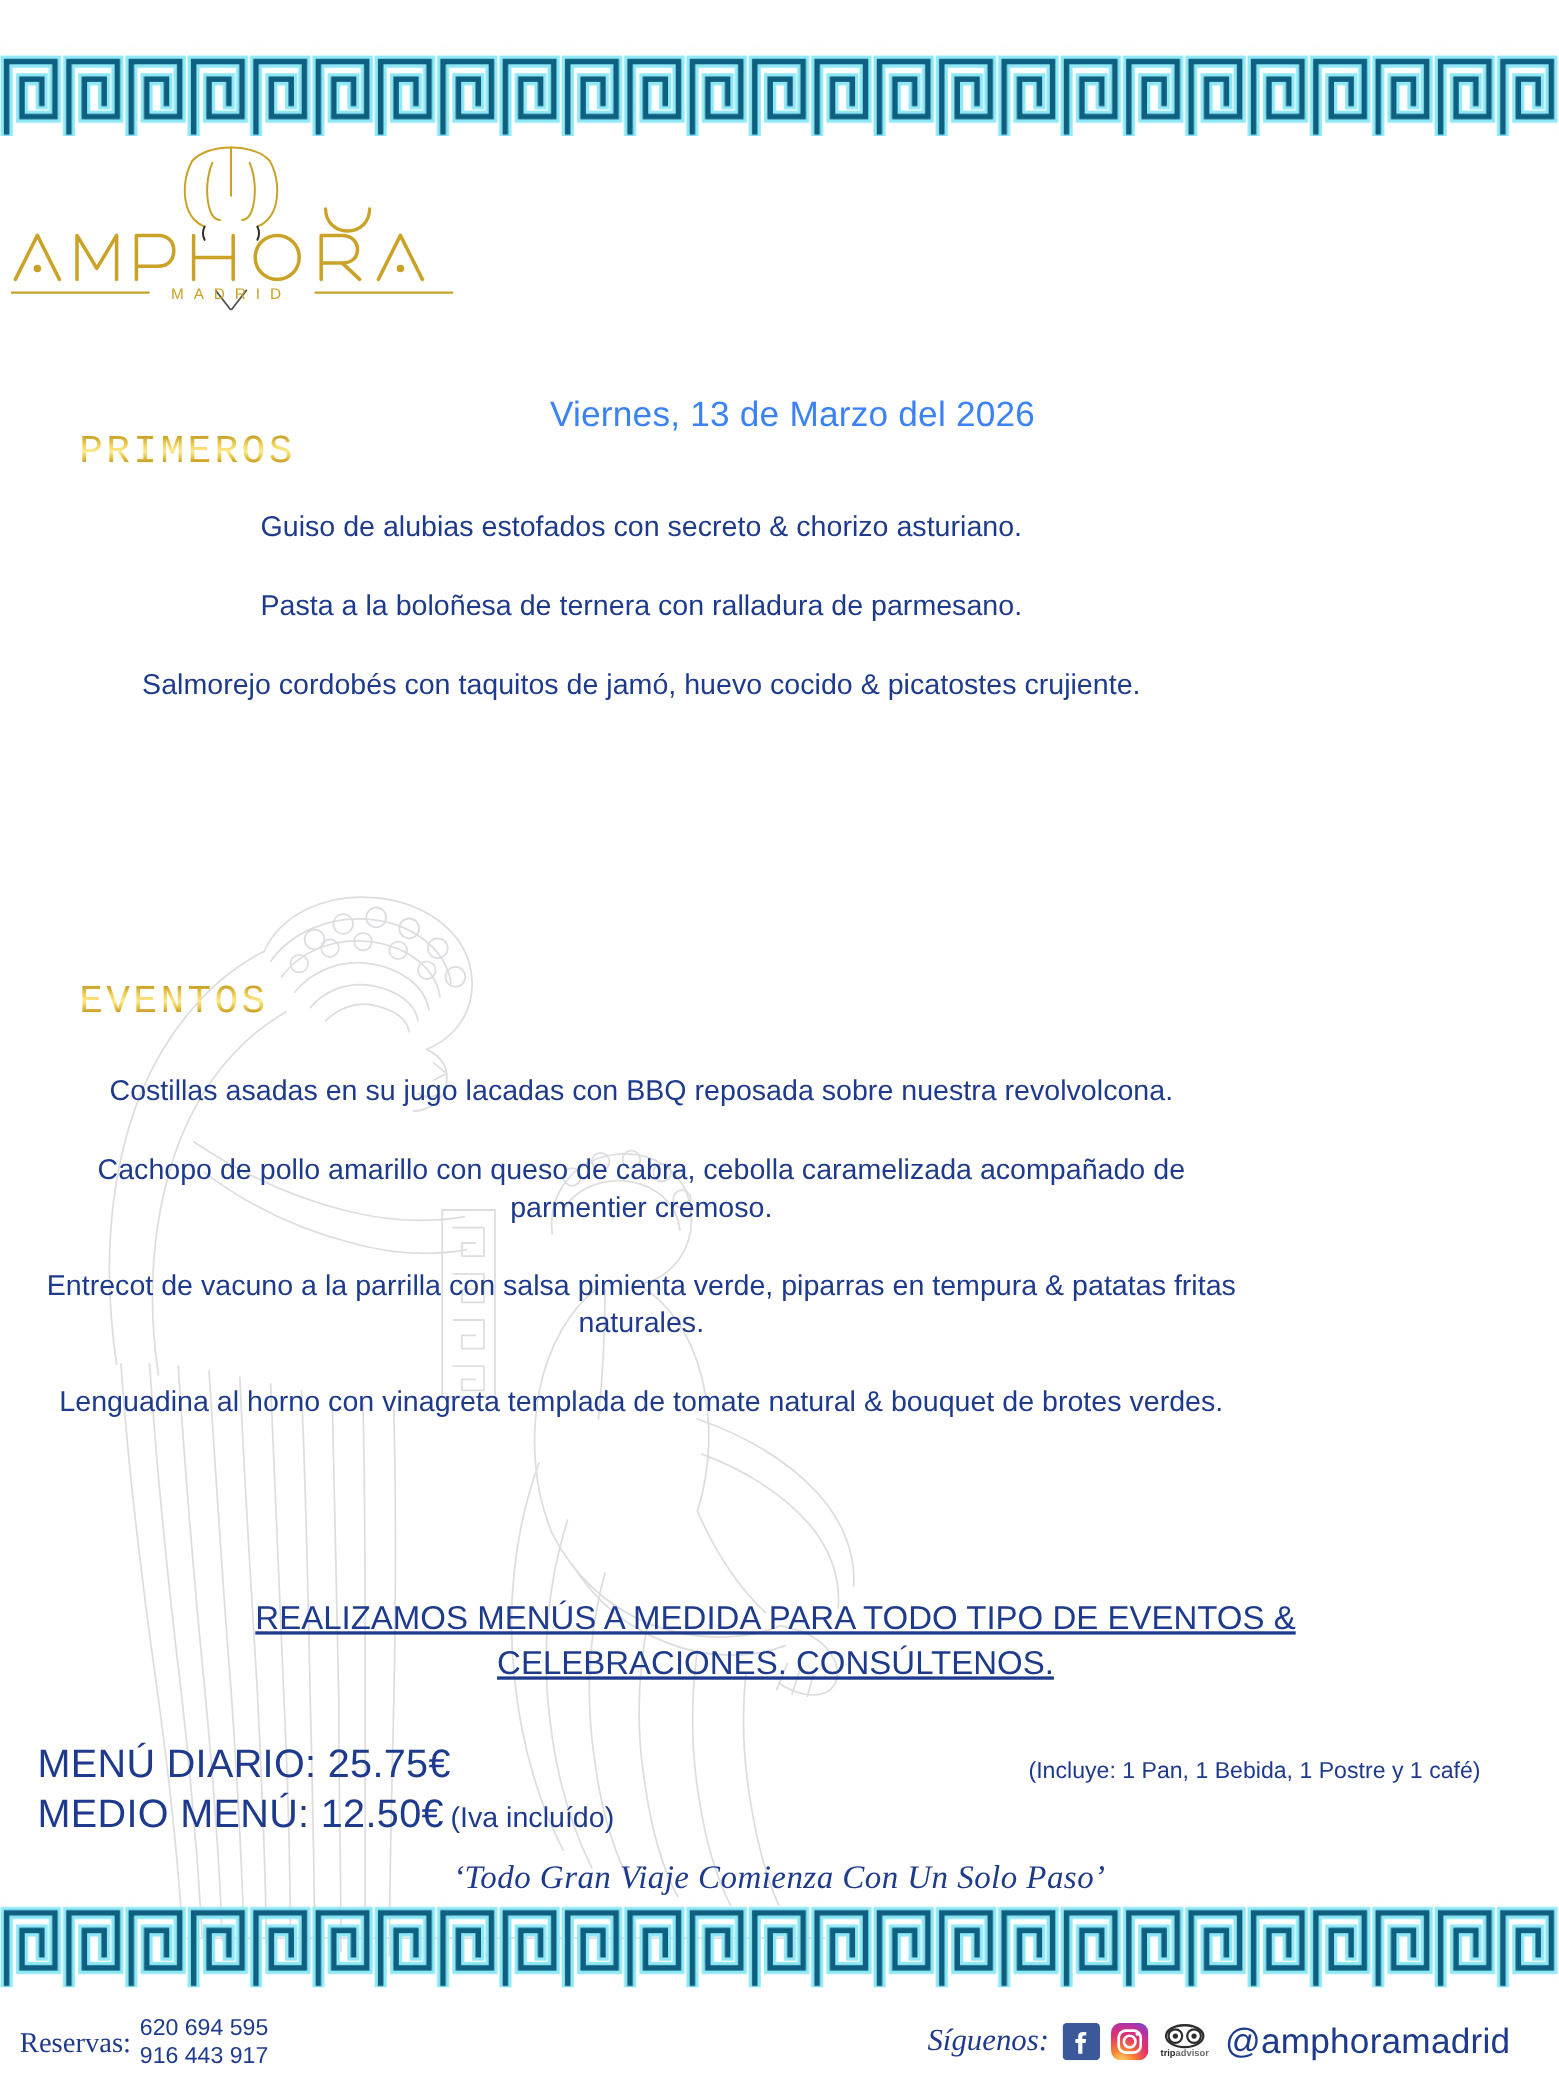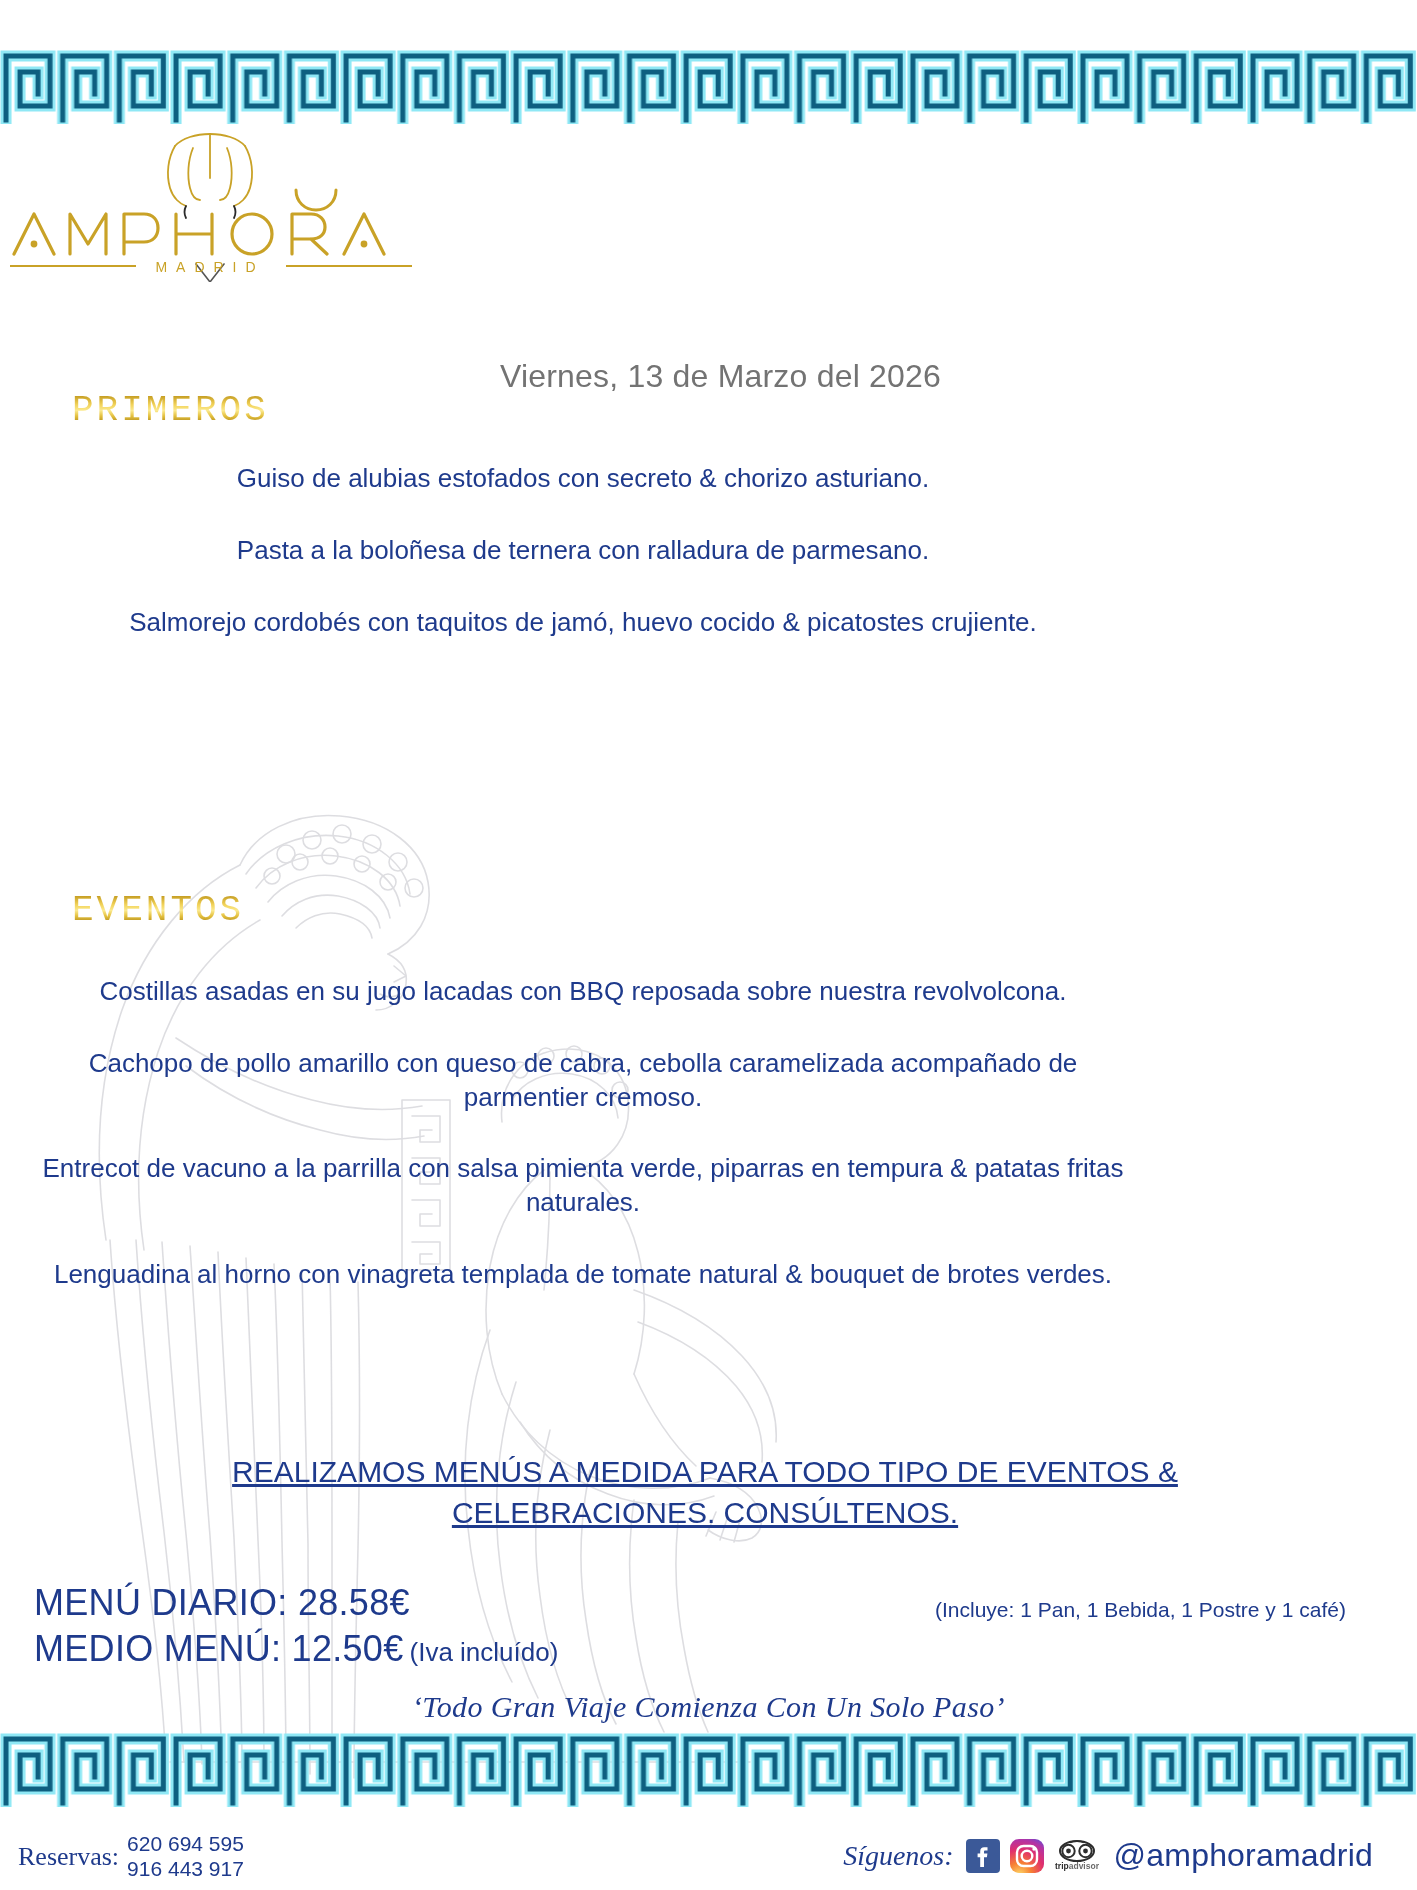--- a/index.html
+++ b/index.html
@@ -67,7 +67,7 @@
     text-align: center;
     padding-left: 255px;
     font-size: 32px;
-    color: #737373;
+    color: #3b82f6;
     letter-spacing: 0.2px;
     z-index: 3;
   }

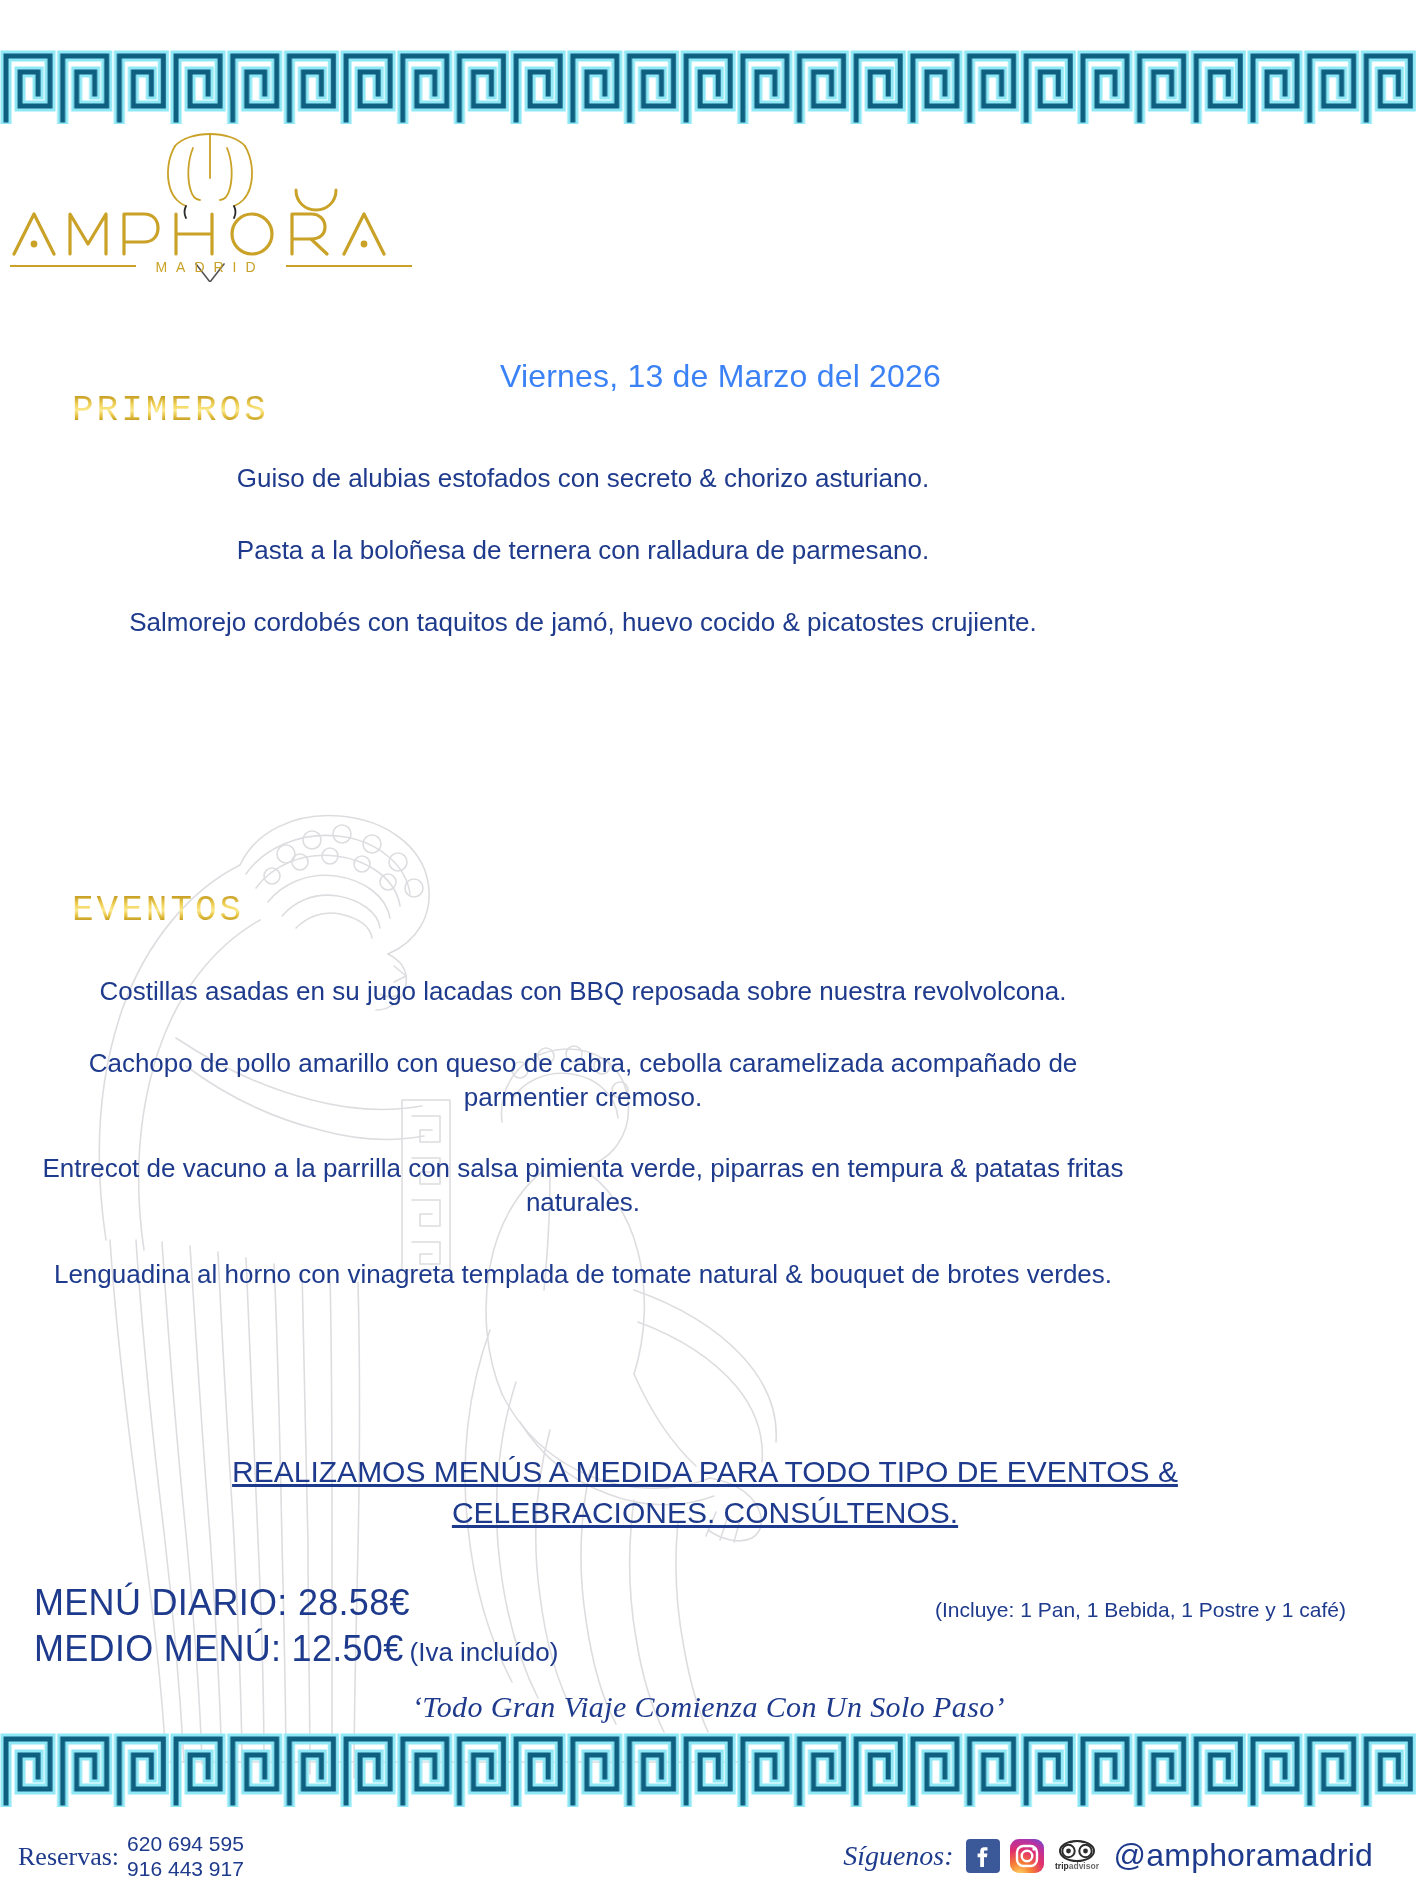--- a/index.html
+++ b/index.html
@@ -414,7 +414,7 @@
 
   <div class="price-block">
     <div class="price-row">
-      <div class="price-line">MENÚ DIARIO: 28.58€</div>
+      <div class="price-line">MENÚ DIARIO: 25.75€</div>
     </div>
     <div class="price-row">
       <div class="price-line">MEDIO MENÚ: 12.50€</div>

